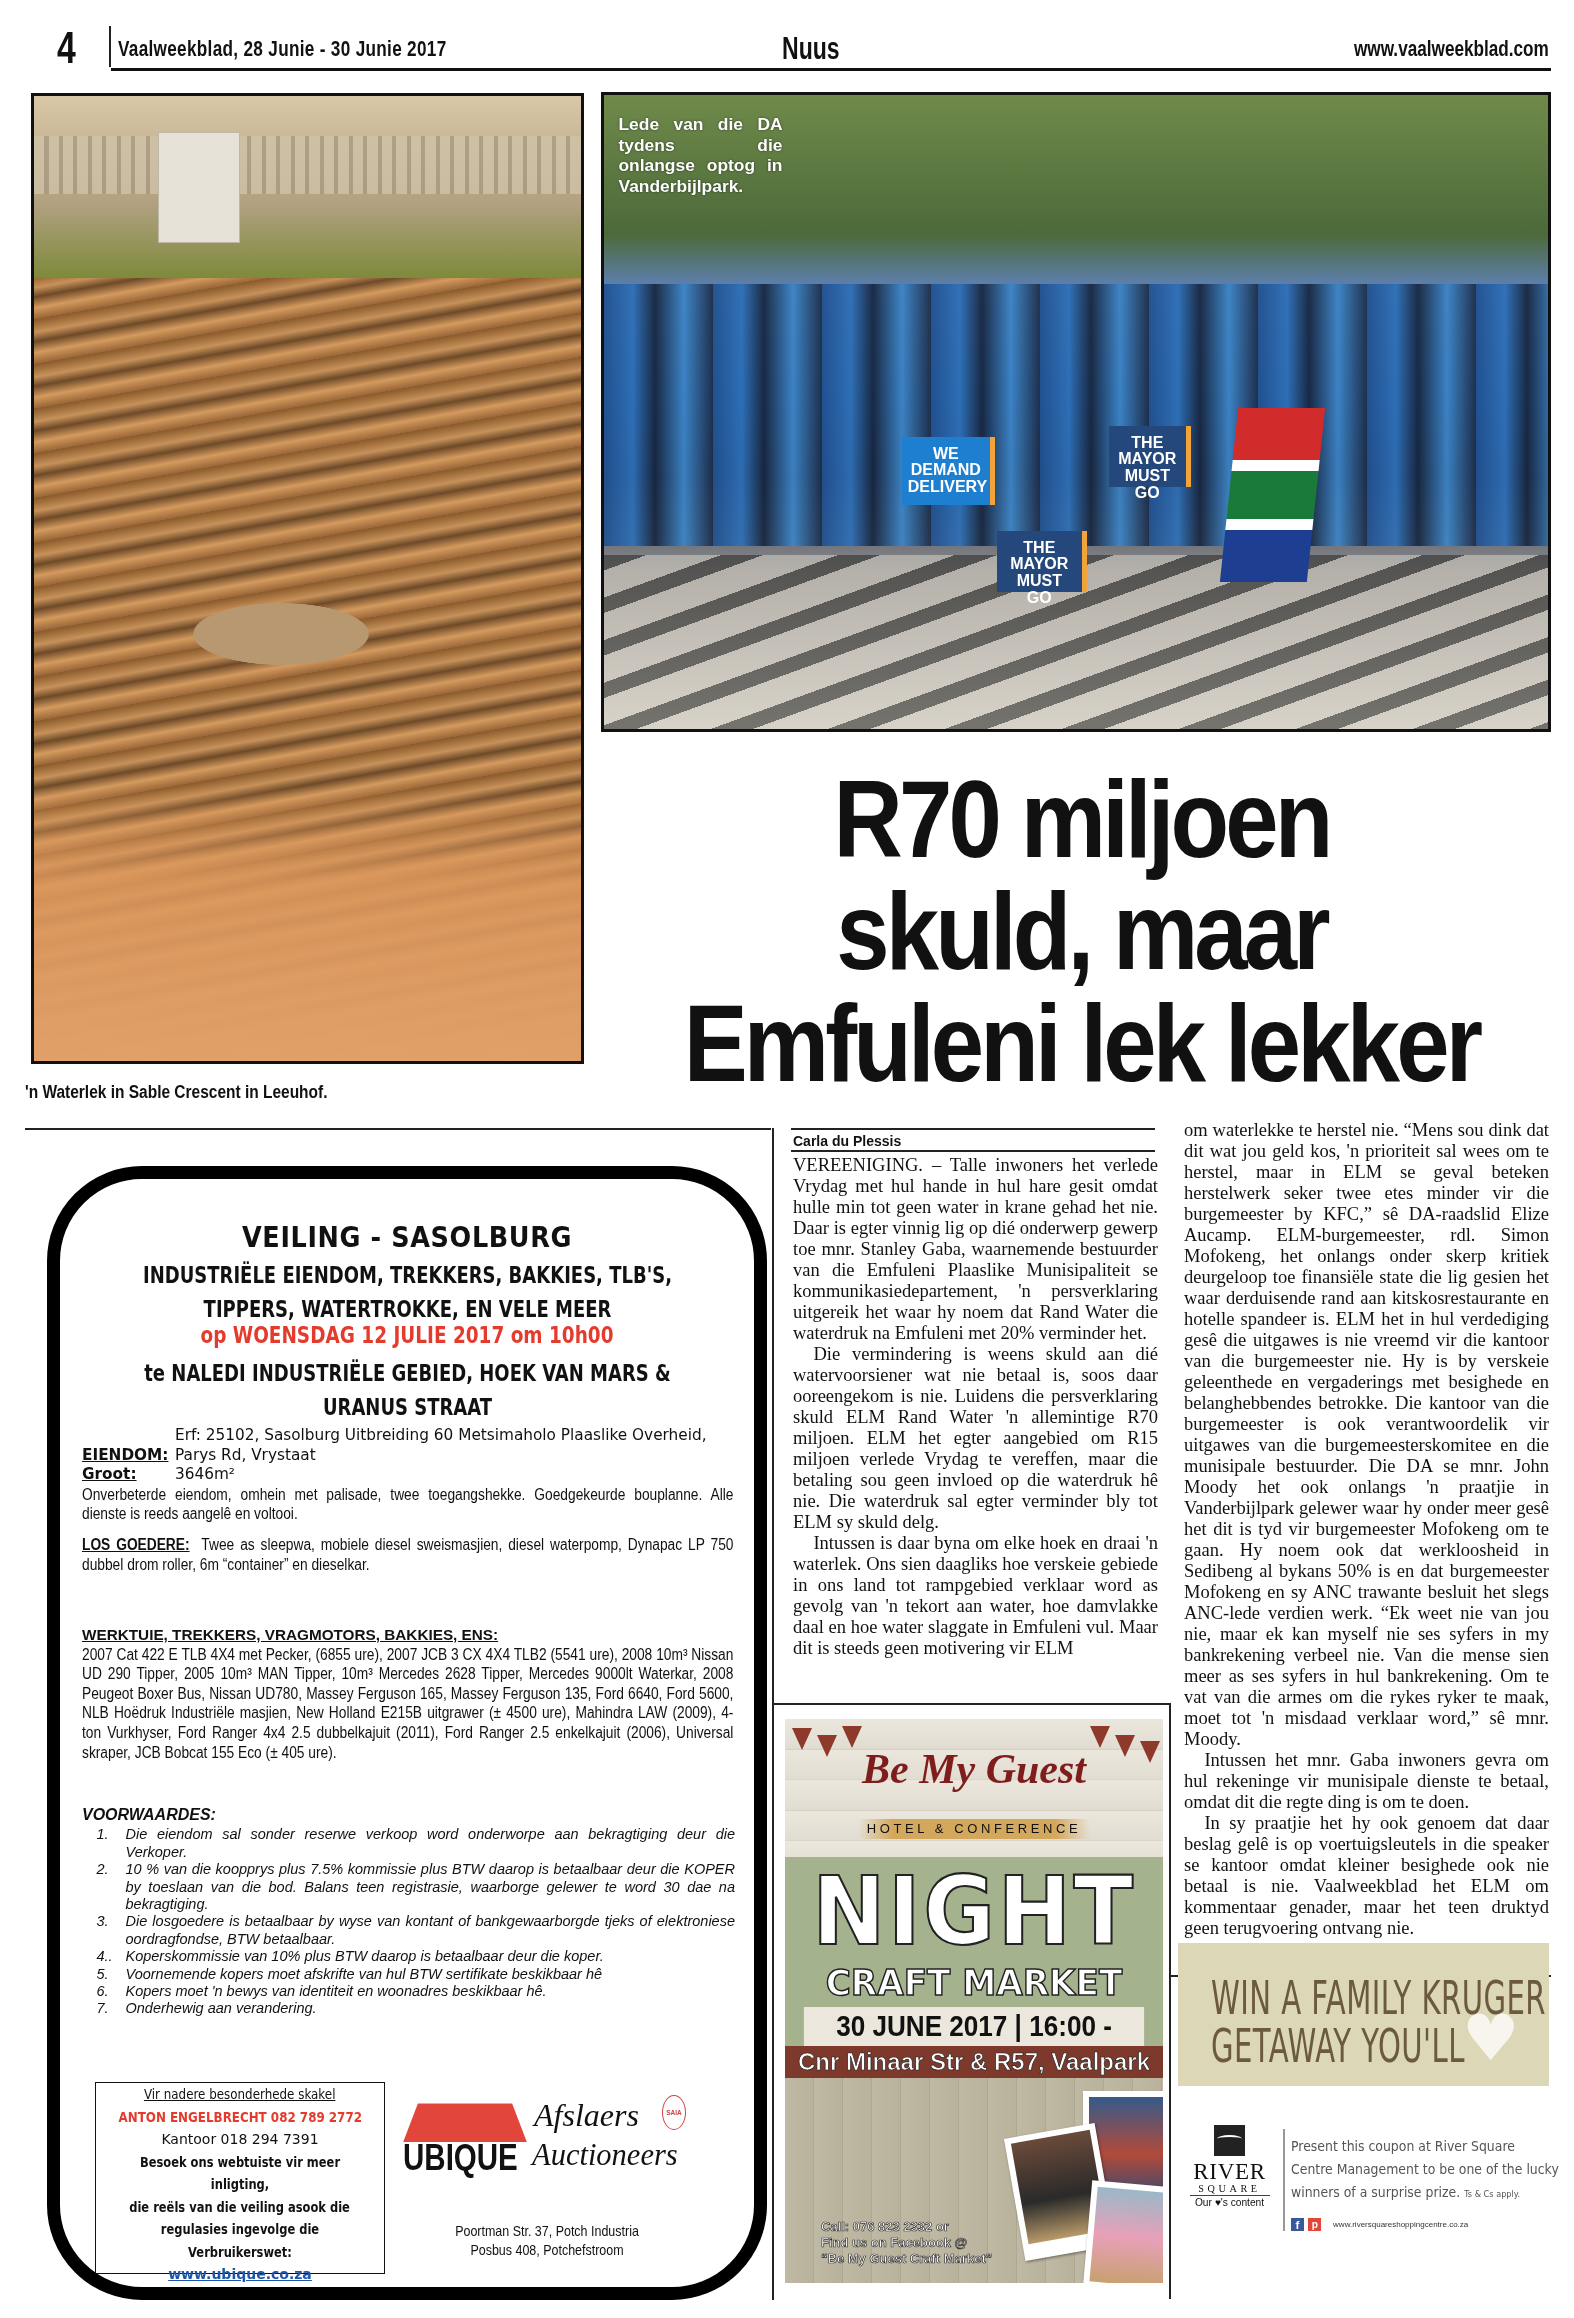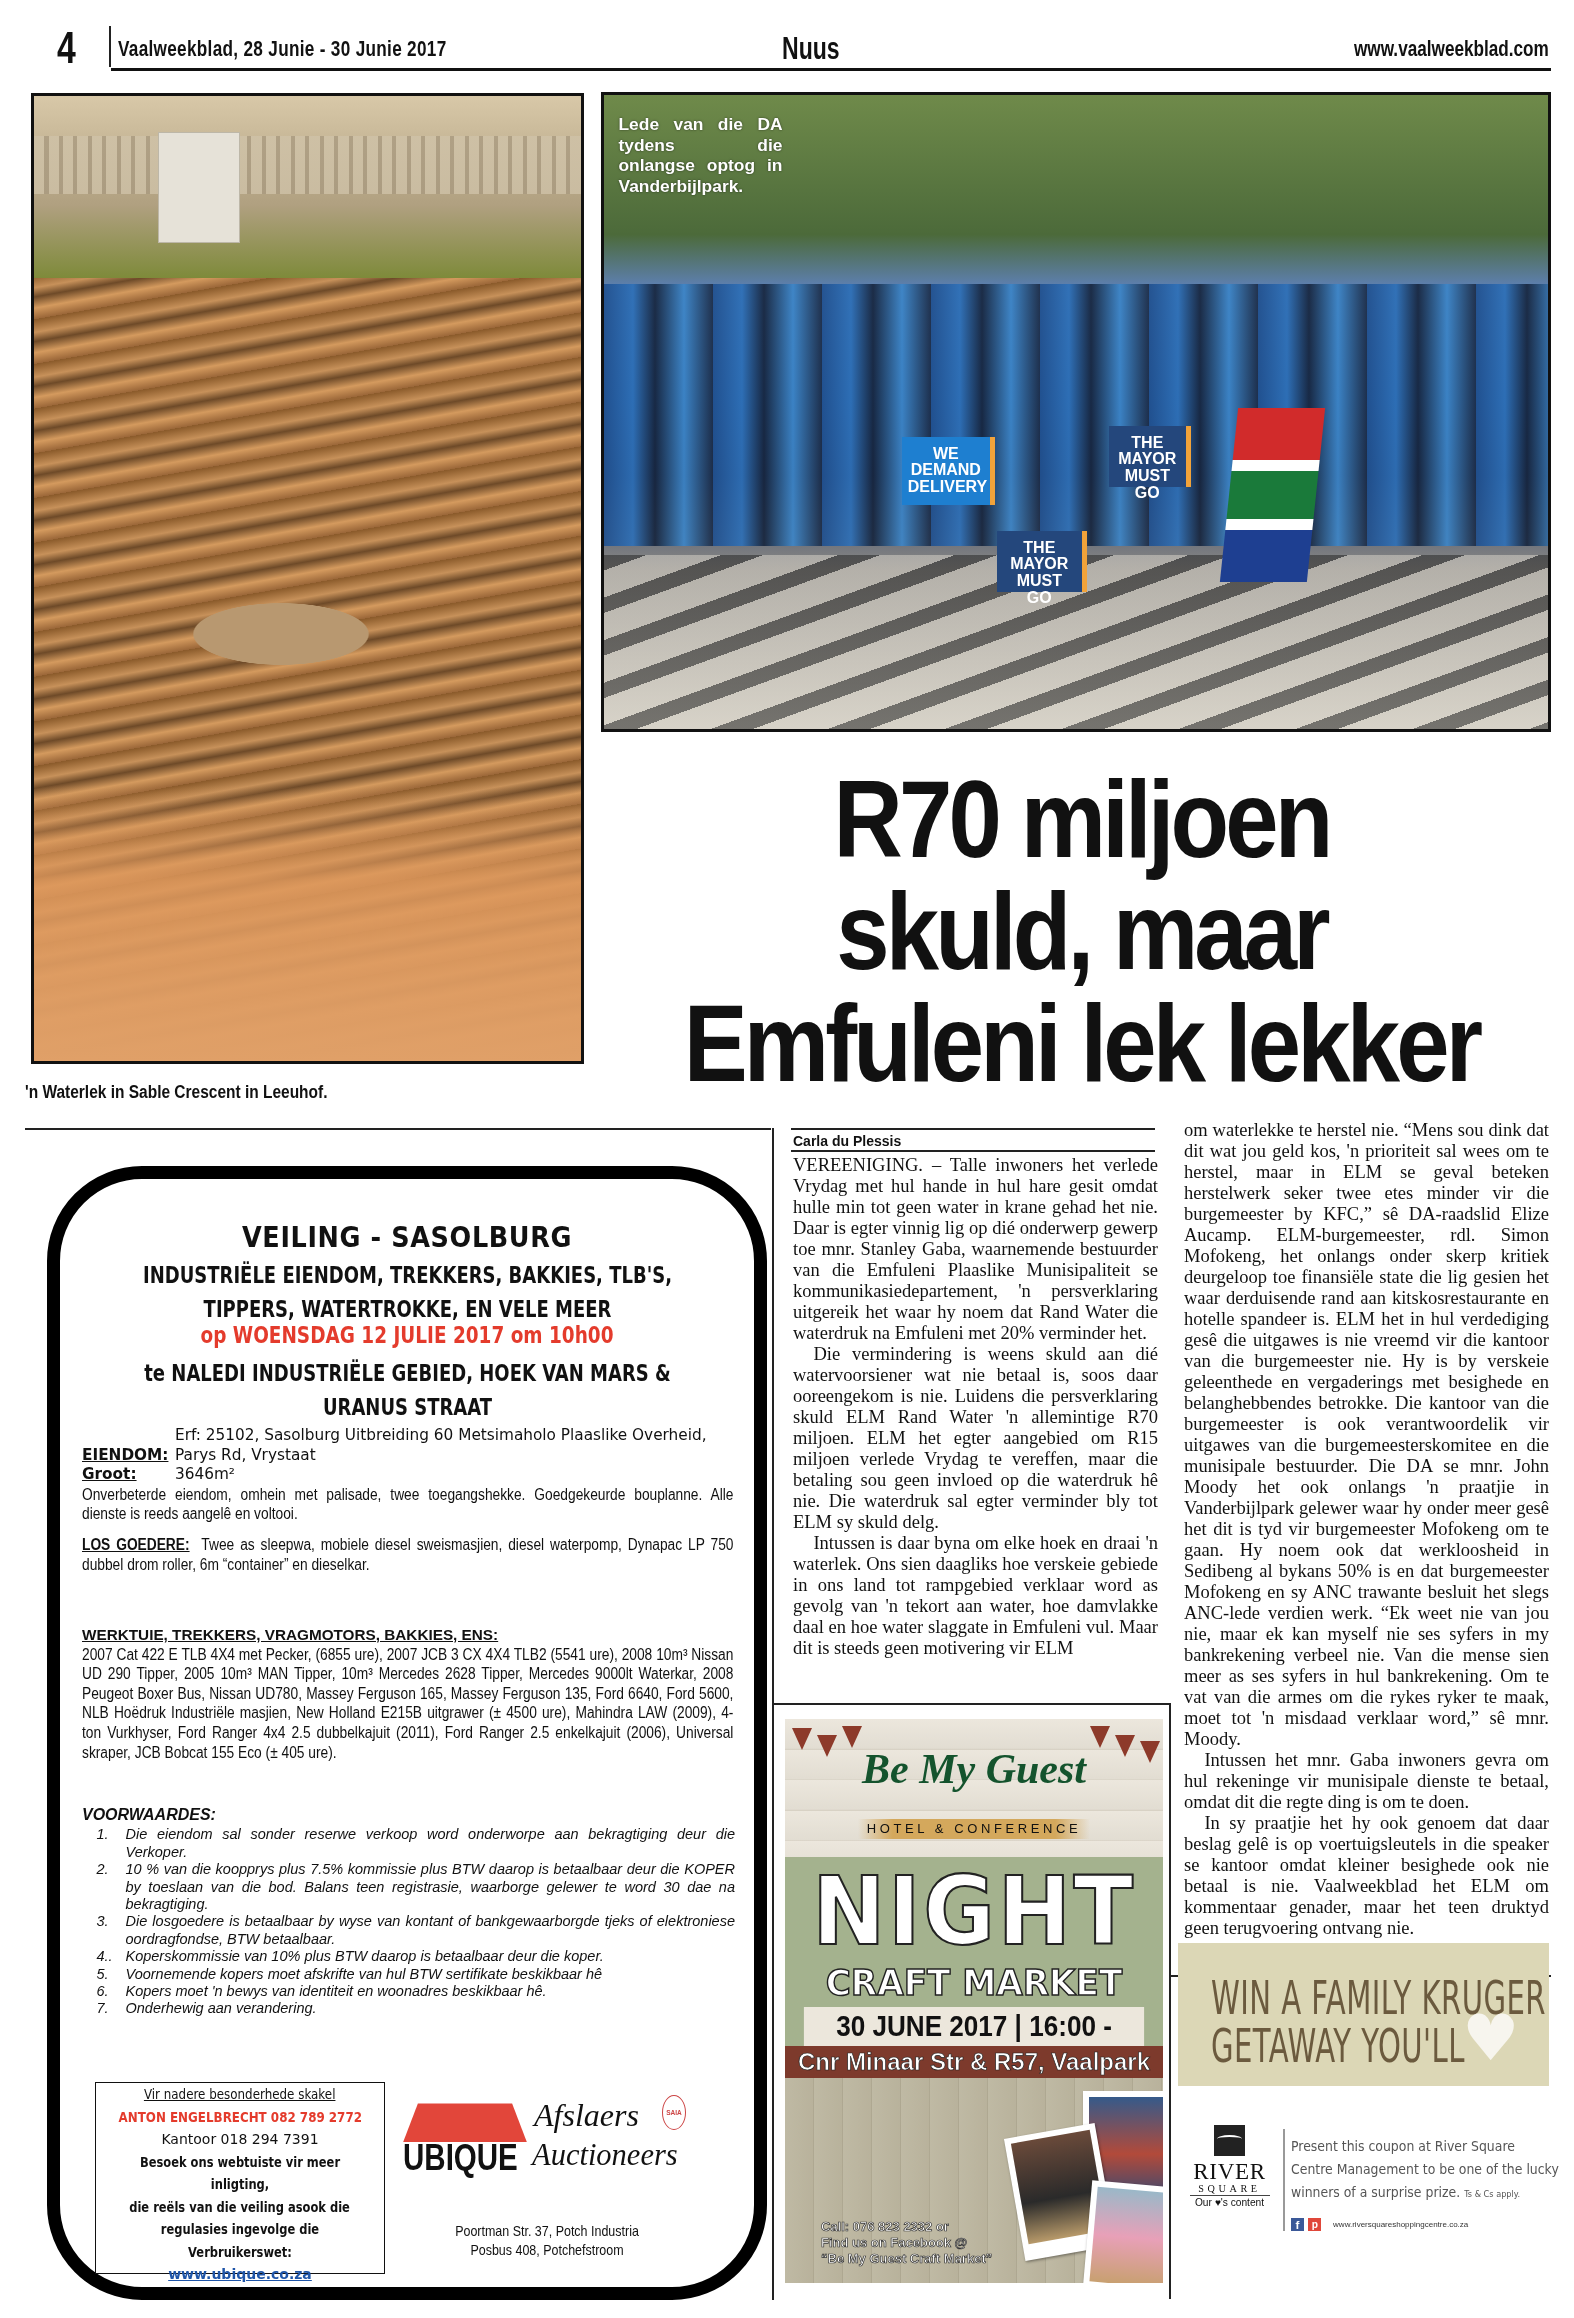--- a/index.html
+++ b/index.html
@@ -101,7 +101,7 @@
   .bmg-ad { position: absolute; left: 785px; top: 1719px; width: 378px; height: 564px; overflow: hidden; }
   .bmg-top { position: absolute; left: 0; top: 0; width: 100%; height: 138px; background: repeating-linear-gradient(180deg, #ece7dd 0px, #e2ddd2 29px, #d8d2c5 30.5px); }
   .bunting { position: absolute; top: 8.7px; width: 0; height: 0; border-left: 10.2px solid transparent; border-right: 10.2px solid transparent; border-top: 22px solid #8d3a2a; }
-  .bmg-script { position: absolute; left: 0; right: 0; top: 29px; text-align: center; font: italic bold 42px/1 "Liberation Serif", serif; color: #14532d; }
+  .bmg-script { position: absolute; left: 0; right: 0; top: 29px; text-align: center; font: italic bold 42px/1 "Liberation Serif", serif; color: #7f1d1d; }
   .bmg-hotel { position: absolute; left: 73px; right: 73px; top: 100px; height: 20.4px; background: linear-gradient(90deg, rgba(212,168,92,0), #d4a85c 15%, #d4a85c 85%, rgba(212,168,92,0)); text-align: center; font: 13px/20.4px "Liberation Sans", sans-serif; letter-spacing: 3.6px; }
   .bmg-green { position: absolute; left: 0; top: 138px; width: 100%; height: 426px; background: #a4b28e; }
   .bmg-night { position: absolute; left: 0; right: 0; top: 145px; text-align: center; font: bold 95px/1 "DejaVu Sans", sans-serif; color: #fff; -webkit-text-stroke: 2.2px #222; letter-spacing: 2.9px; transform: scaleX(0.92); }

